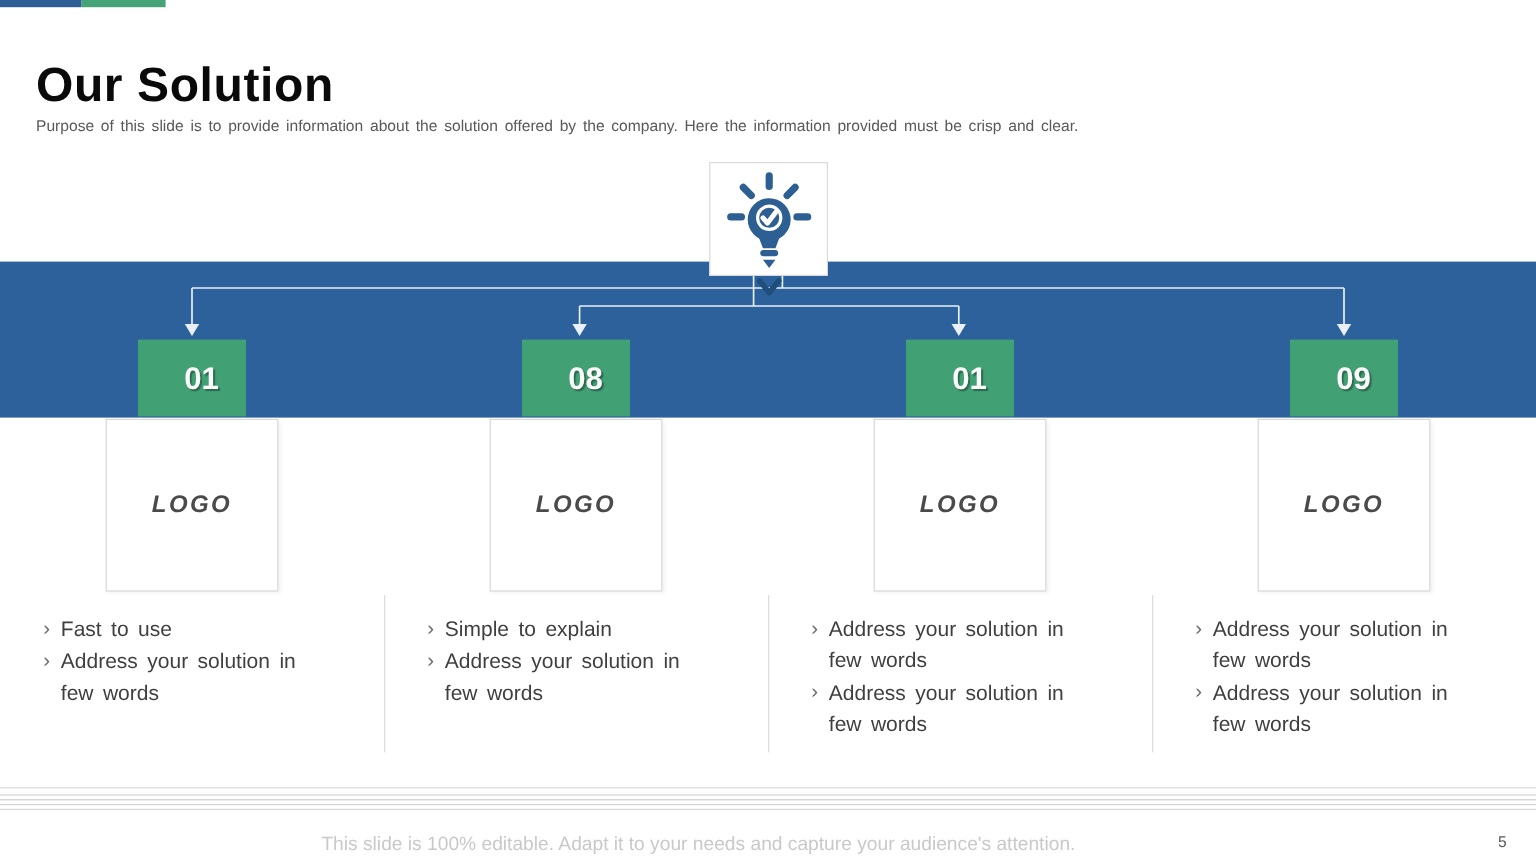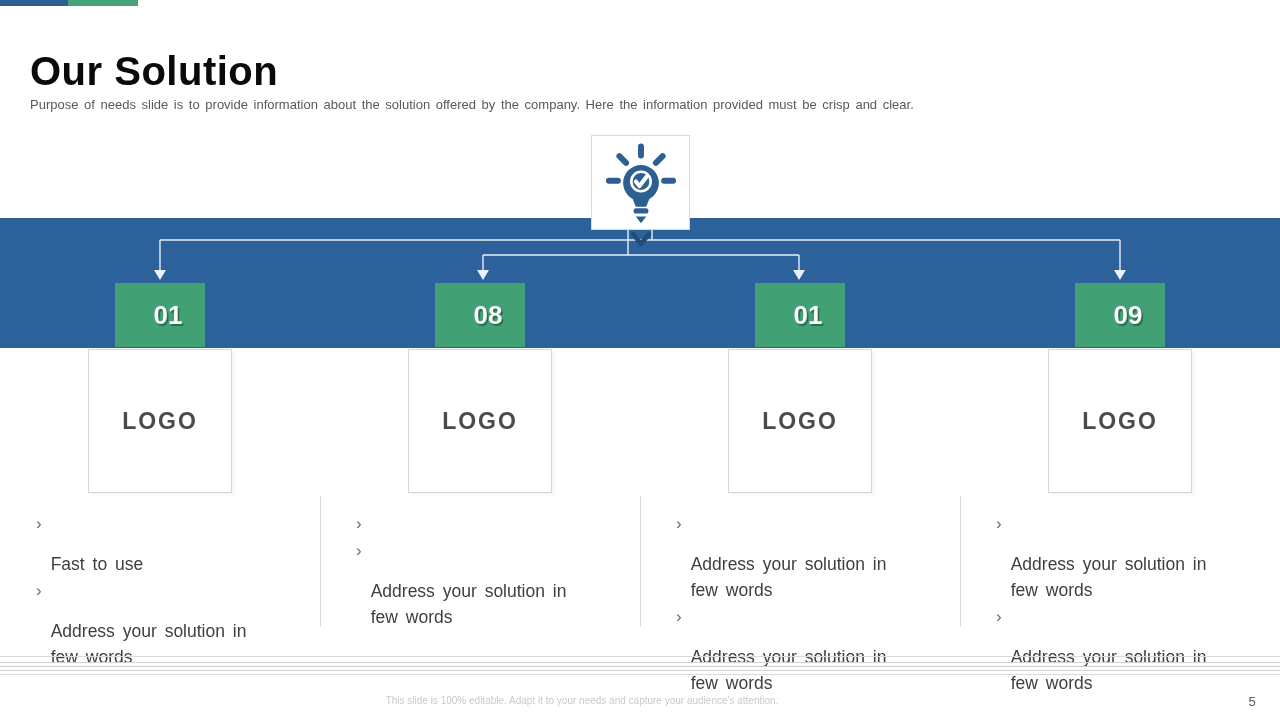--- a/index.html
+++ b/index.html
@@ -69,7 +69,7 @@
   <div class="accent-bar green"></div>
 
   <h1 class="title">Our Solution</h1>
-  <p class="subtitle">Purpose of needs slide is to provide  information  about the solution offered  by the company. Here the information  provided  must be crisp and clear.</p>
+  <p class="subtitle">Purpose of this slide is to provide  information  about the solution offered  by the company. Here the information  provided  must be crisp and clear.</p>
 
   <div class="band"></div>
 

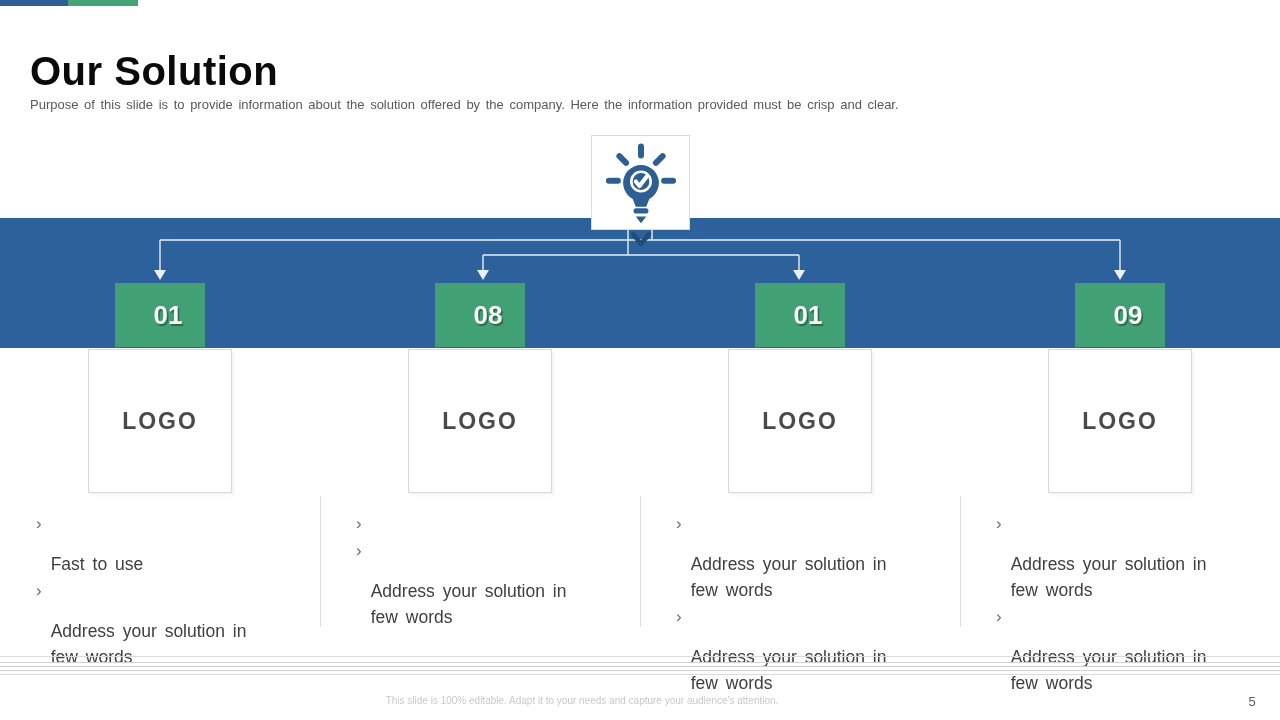--- a/index.html
+++ b/index.html
@@ -38,7 +38,7 @@
   .logo-box{position:absolute;top:349px;width:144px;height:144px;background:#fff;
             border:1px solid #D7D7D7;box-shadow:2px 2px 3px rgba(0,0,0,0.05);
             display:flex;align-items:center;justify-content:center;}
-  .logo-box span{font-size:23px;font-weight:bold;letter-spacing:2px;color:var(--logo-gray);}
+  .logo-box span{font-size:20px;font-weight:bold;letter-spacing:2px;color:var(--logo-gray);font-style:italic;}
   .logo-1{left:88px;} .logo-2{left:408px;} .logo-3{left:728px;} .logo-4{left:1048px;}
 
   .bullets{position:absolute;top:511px;width:240px;}

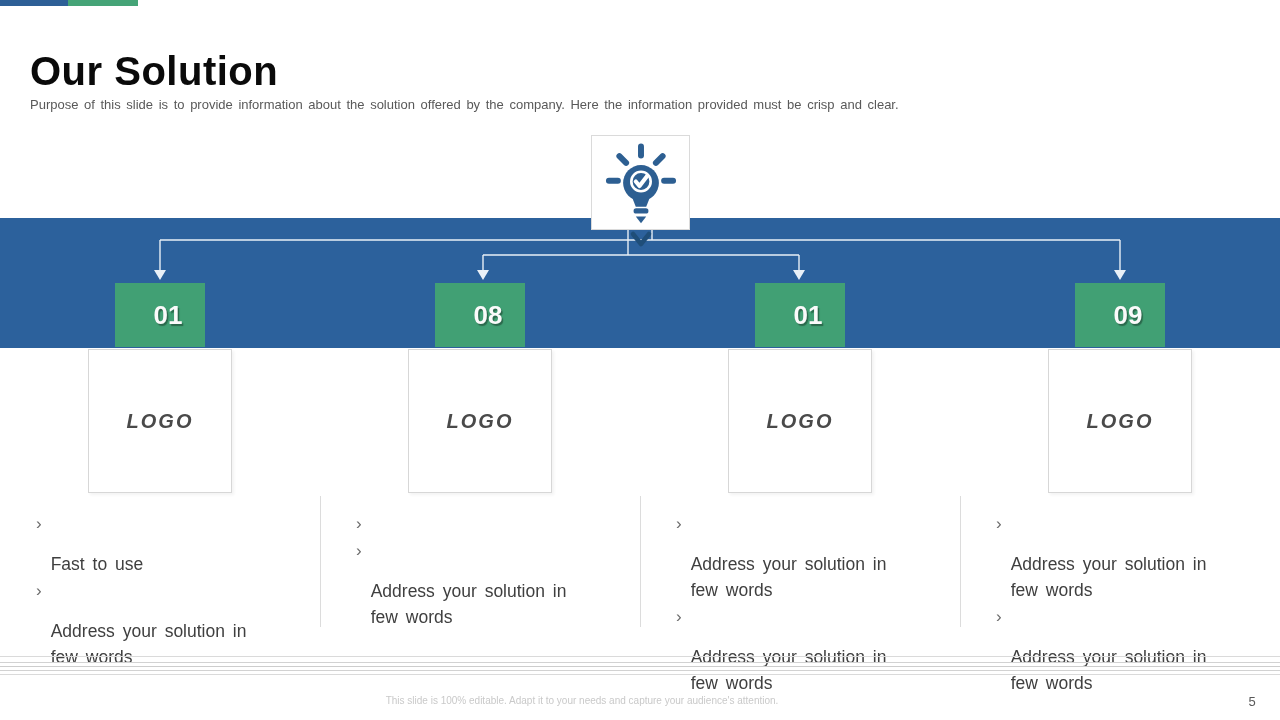--- a/index.html
+++ b/index.html
@@ -45,7 +45,7 @@
   .bul-1{left:36px;} .bul-2{left:356px;} .bul-3{left:676px;} .bul-4{left:996px;}
   .bullet-row{display:flex;gap:9px;margin-bottom:1px;}
   .bchar{font-size:17px;line-height:26px;color:#6a6a6a;flex:0 0 auto;}
-  .btext{font-size:17.5px;line-height:26px;color:var(--text-dark);word-spacing:3px;width:212px;margin-top:40px;}
+  .btext{font-size:17.5px;line-height:26px;color:var(--text-dark);word-spacing:3px;width:212px;}
 
   .vdivider{position:absolute;top:496px;height:131px;width:1px;background:var(--divider);}
   .div-1{left:320px;} .div-2{left:640px;} .div-3{left:960px;}

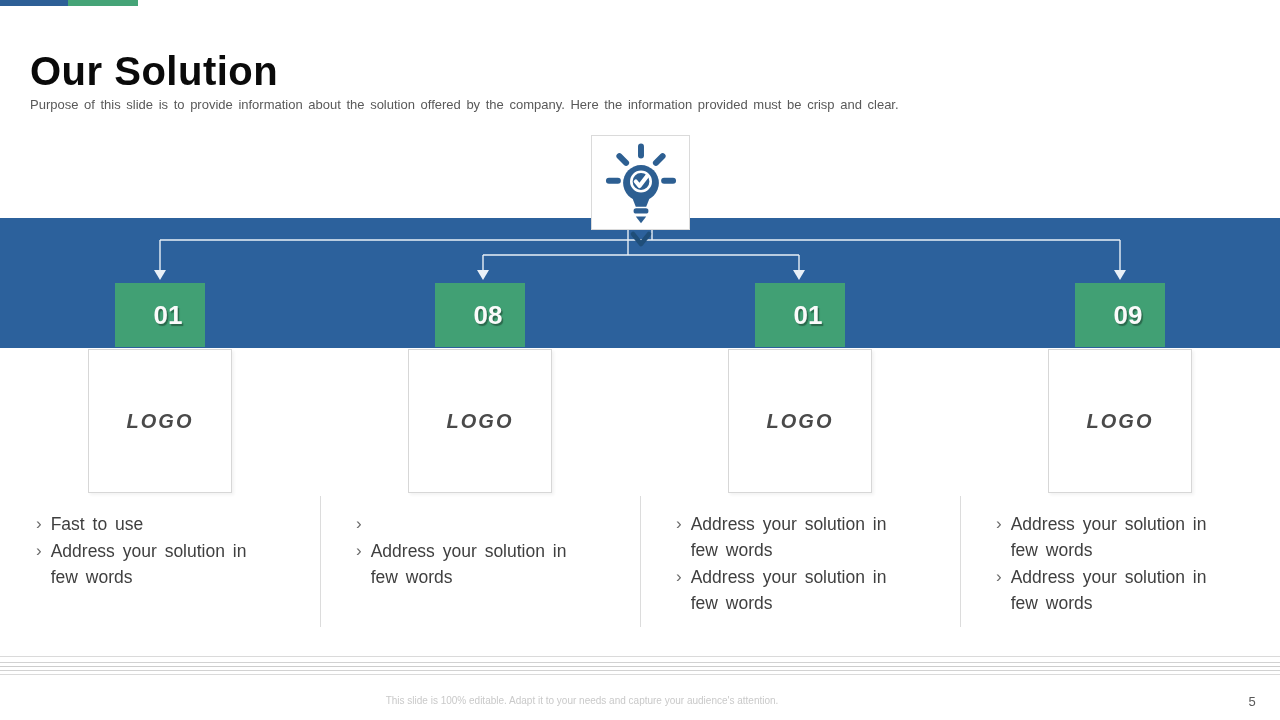--- a/index.html
+++ b/index.html
@@ -150,6 +150,7 @@
   <div class="bullets bul-2">
     <div class="bullet-row">
       <span class="bchar">›</span>
+      <span class="btext">Simple  to explain</span>
       </div>
     <div class="bullet-row">
       <span class="bchar">›</span>

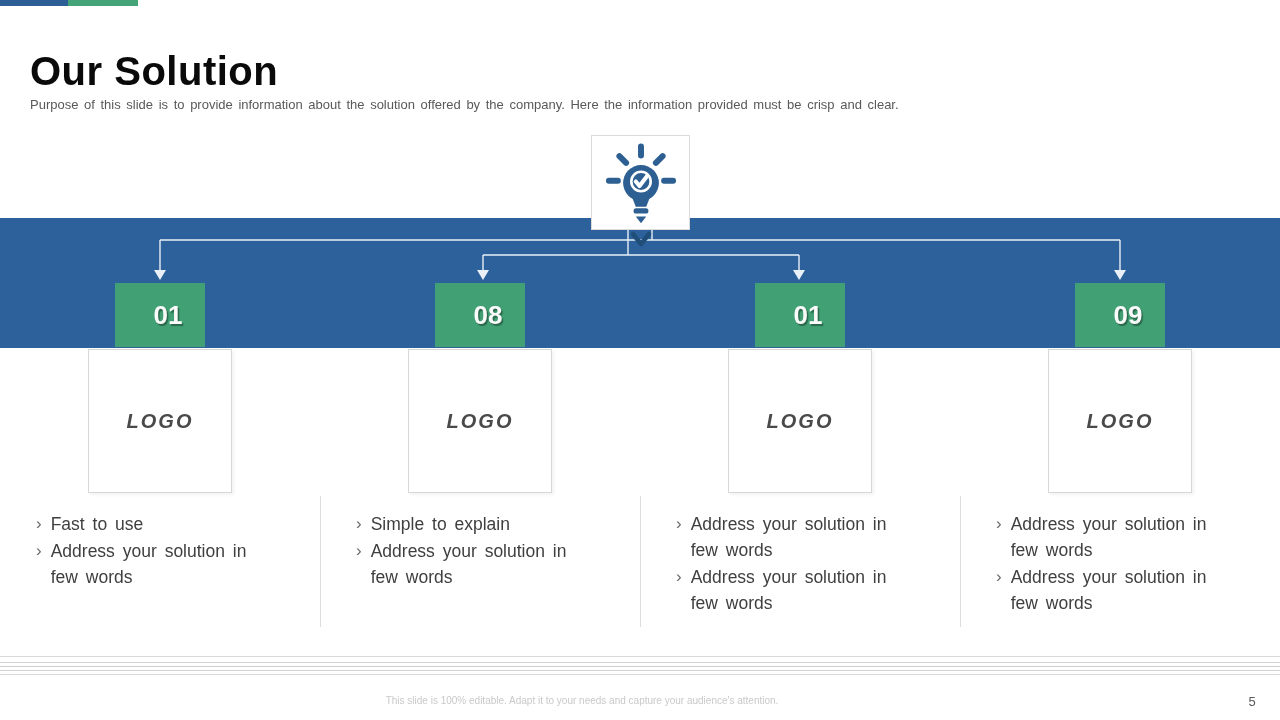--- a/index.html
+++ b/index.html
@@ -56,7 +56,7 @@
   .s5{top:674px;background:#DADADA;}
 
   .footer-note{position:absolute;left:0;top:695px;width:1164px;text-align:center;
-               font-size:10px;color:var(--footer-gray);}
+               font-size:16px;color:var(--footer-gray);}
   .page-number{position:absolute;left:1240px;top:694px;width:24px;text-align:center;
                font-size:13px;color:var(--text-gray);}
 </style>

